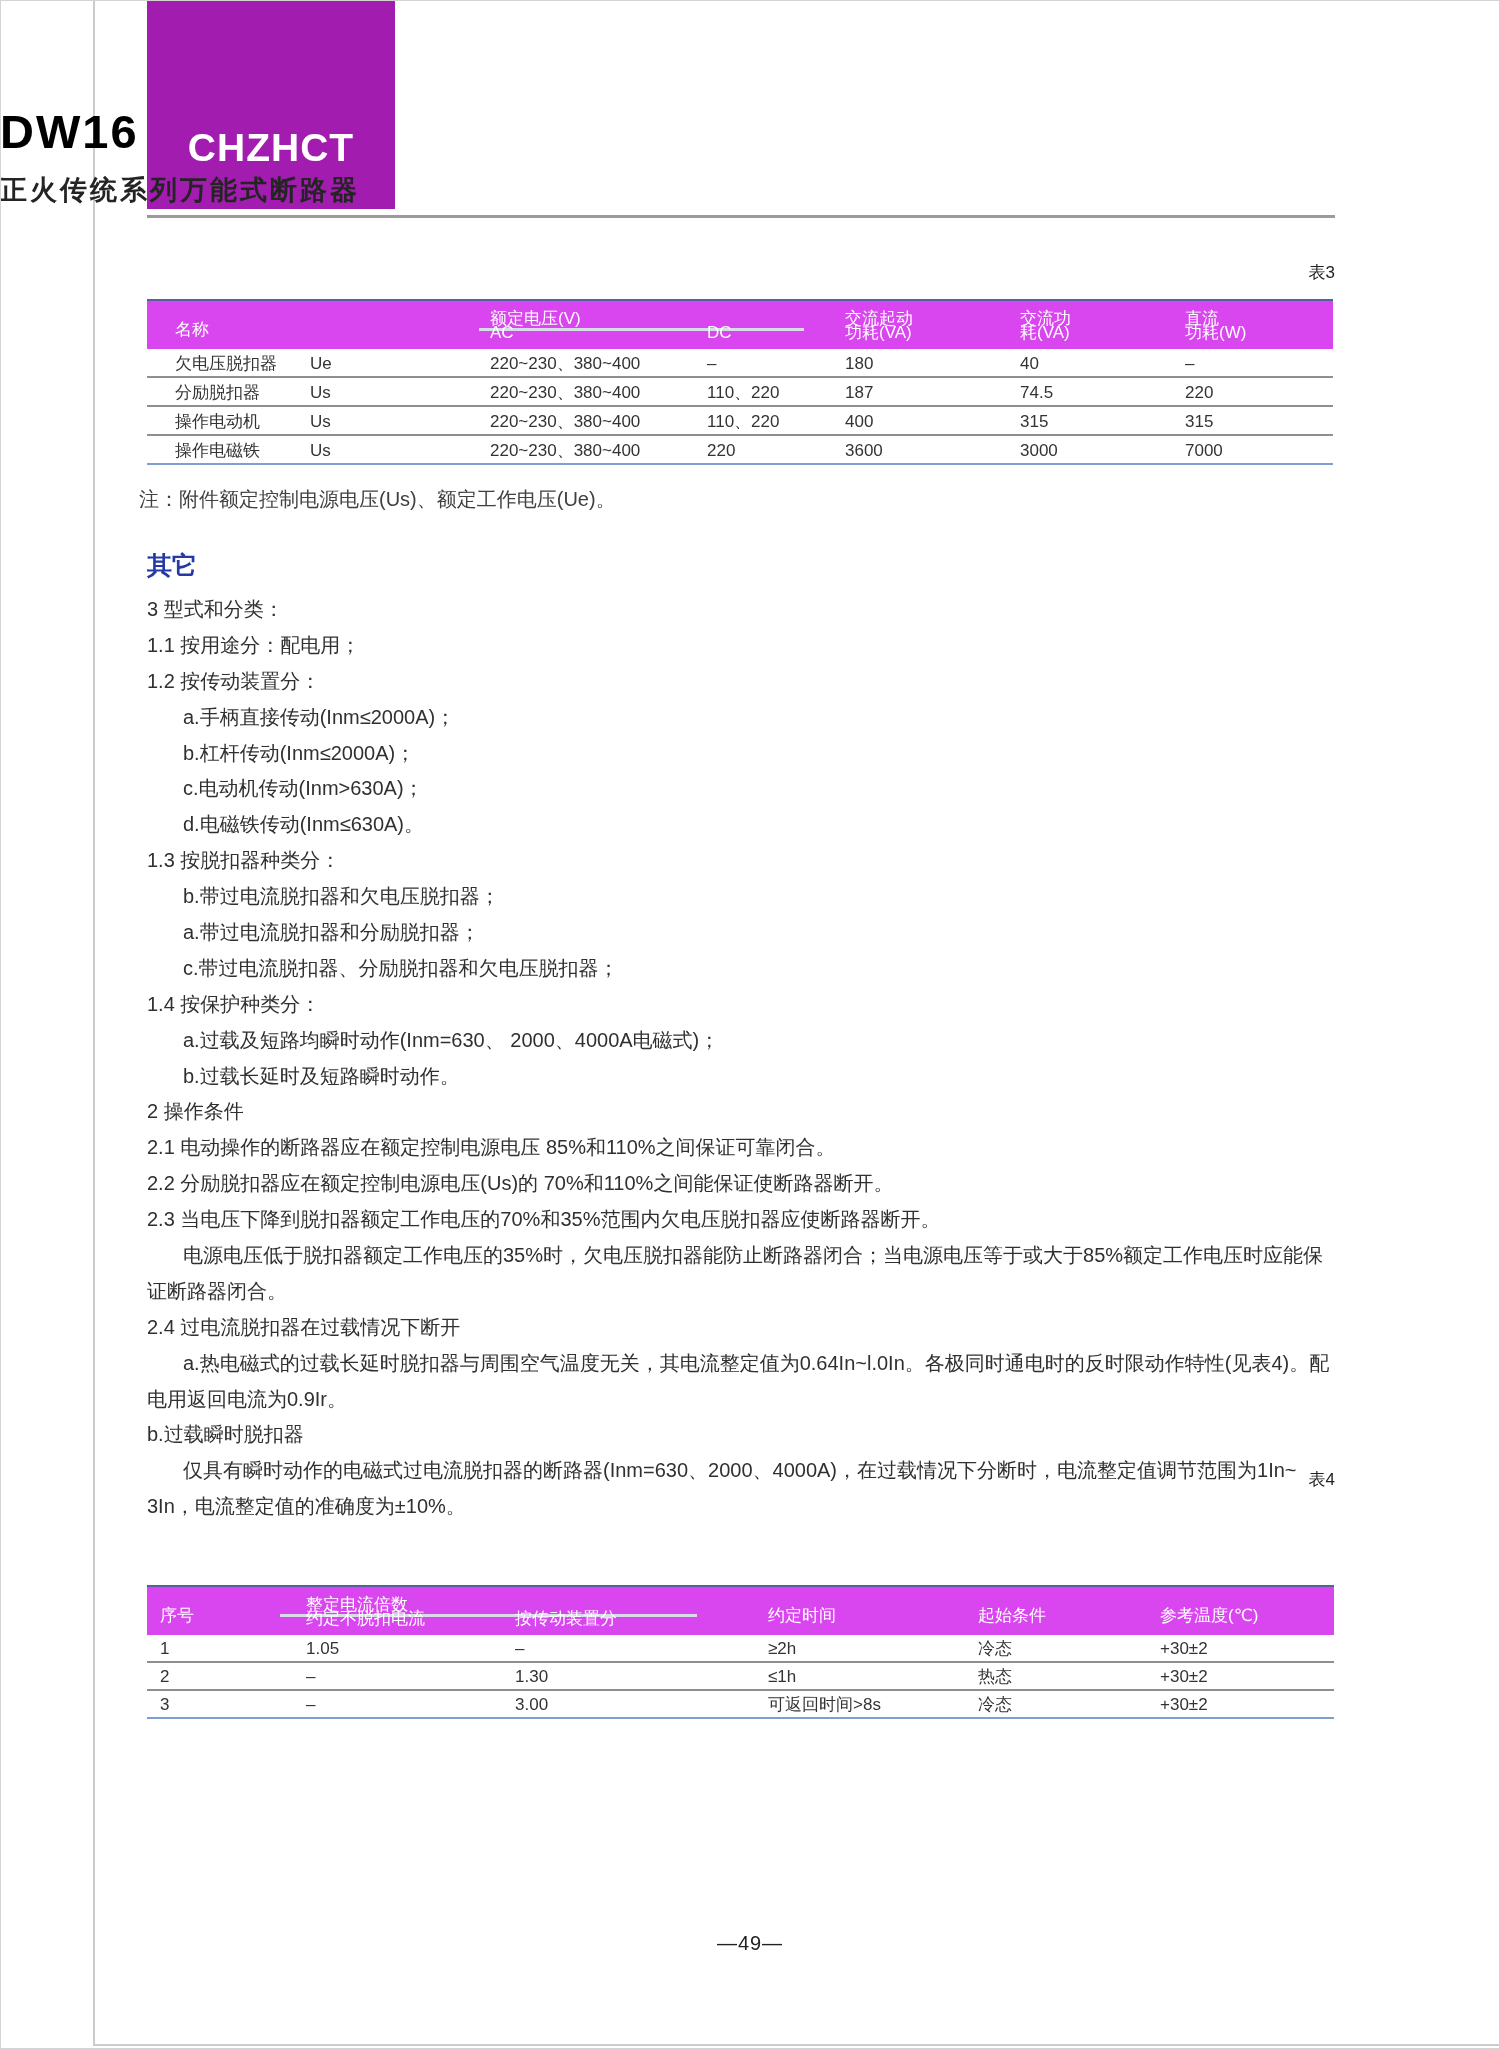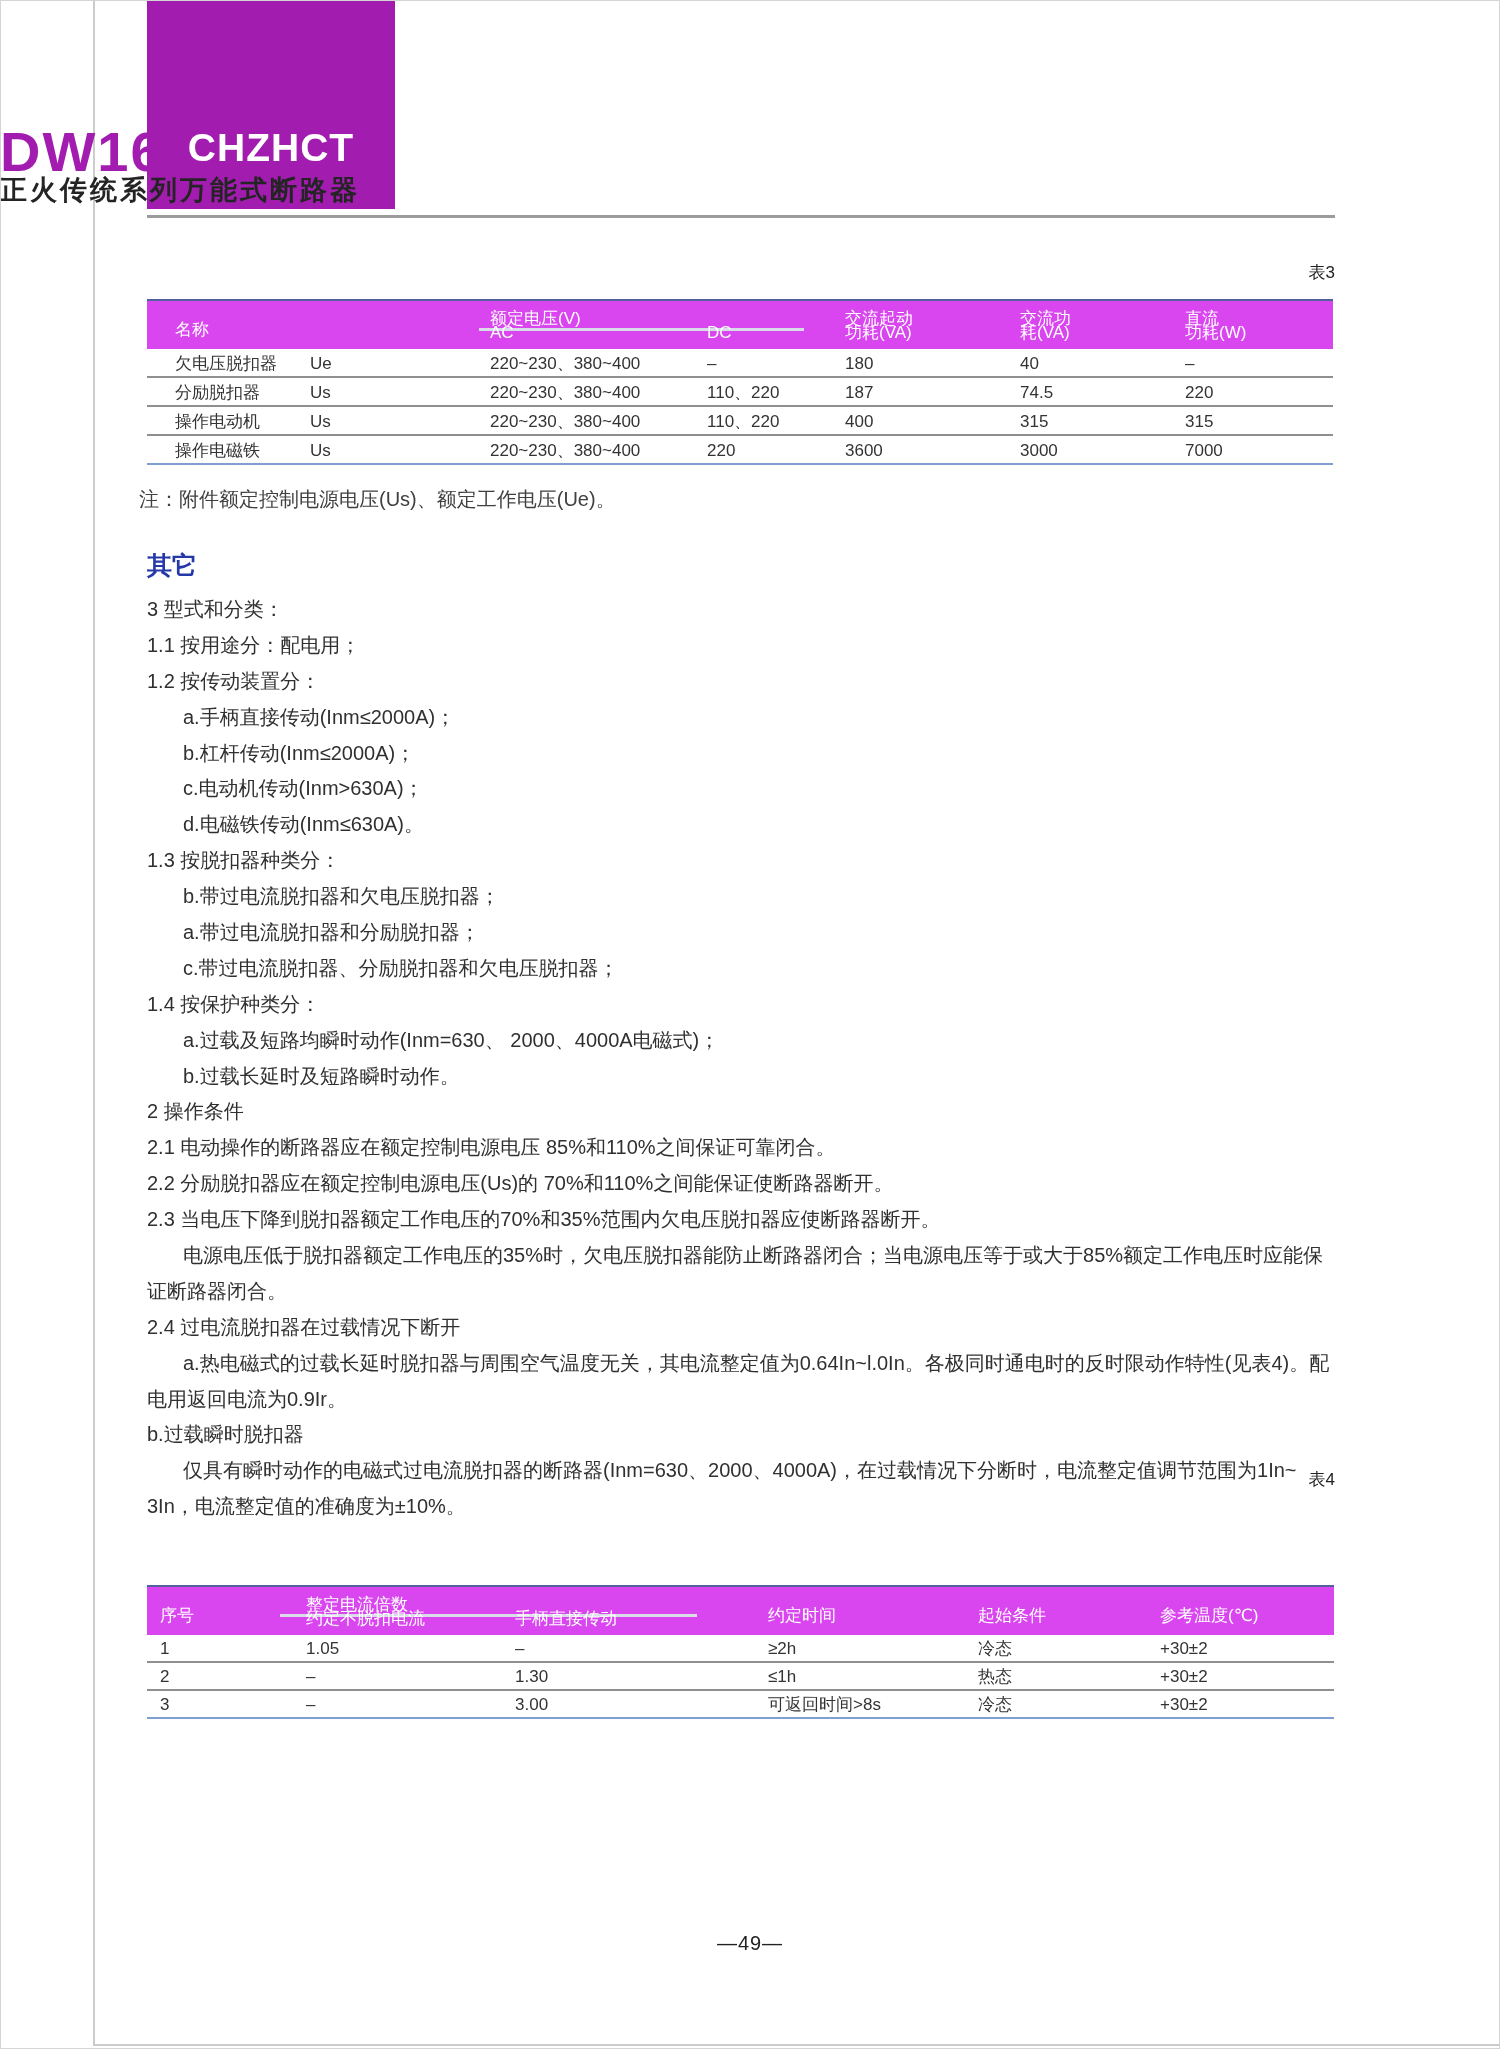--- a/index.html
+++ b/index.html
@@ -15,7 +15,7 @@
   .logoBox{position:absolute;left:147px;top:0;width:248px;height:209px;background:#a21caf;
     display:flex;align-items:flex-end;justify-content:center;}
   .logoText{color:#ffffff;font-weight:700;font-size:39px;letter-spacing:1px;line-height:1;margin-bottom:42px;}
-  .brandTitle{position:absolute;right:0;top:124px;font-size:56px;font-weight:700;color:#a21caf;letter-spacing:2px;line-height:1;width:100%;}
+  .brandTitle{position:absolute;right:0;top:108px;font-size:47px;font-weight:700;color:#000000;letter-spacing:2px;line-height:1;width:100%;}
   .brandSubtitle{position:absolute;right:0;top:177px;font-size:27px;font-weight:700;color:#242424;letter-spacing:3px;line-height:1;width:100%;}
   .headerRule{position:absolute;left:147px;top:215px;width:1188px;height:3px;background:#9b9b9b;}
 

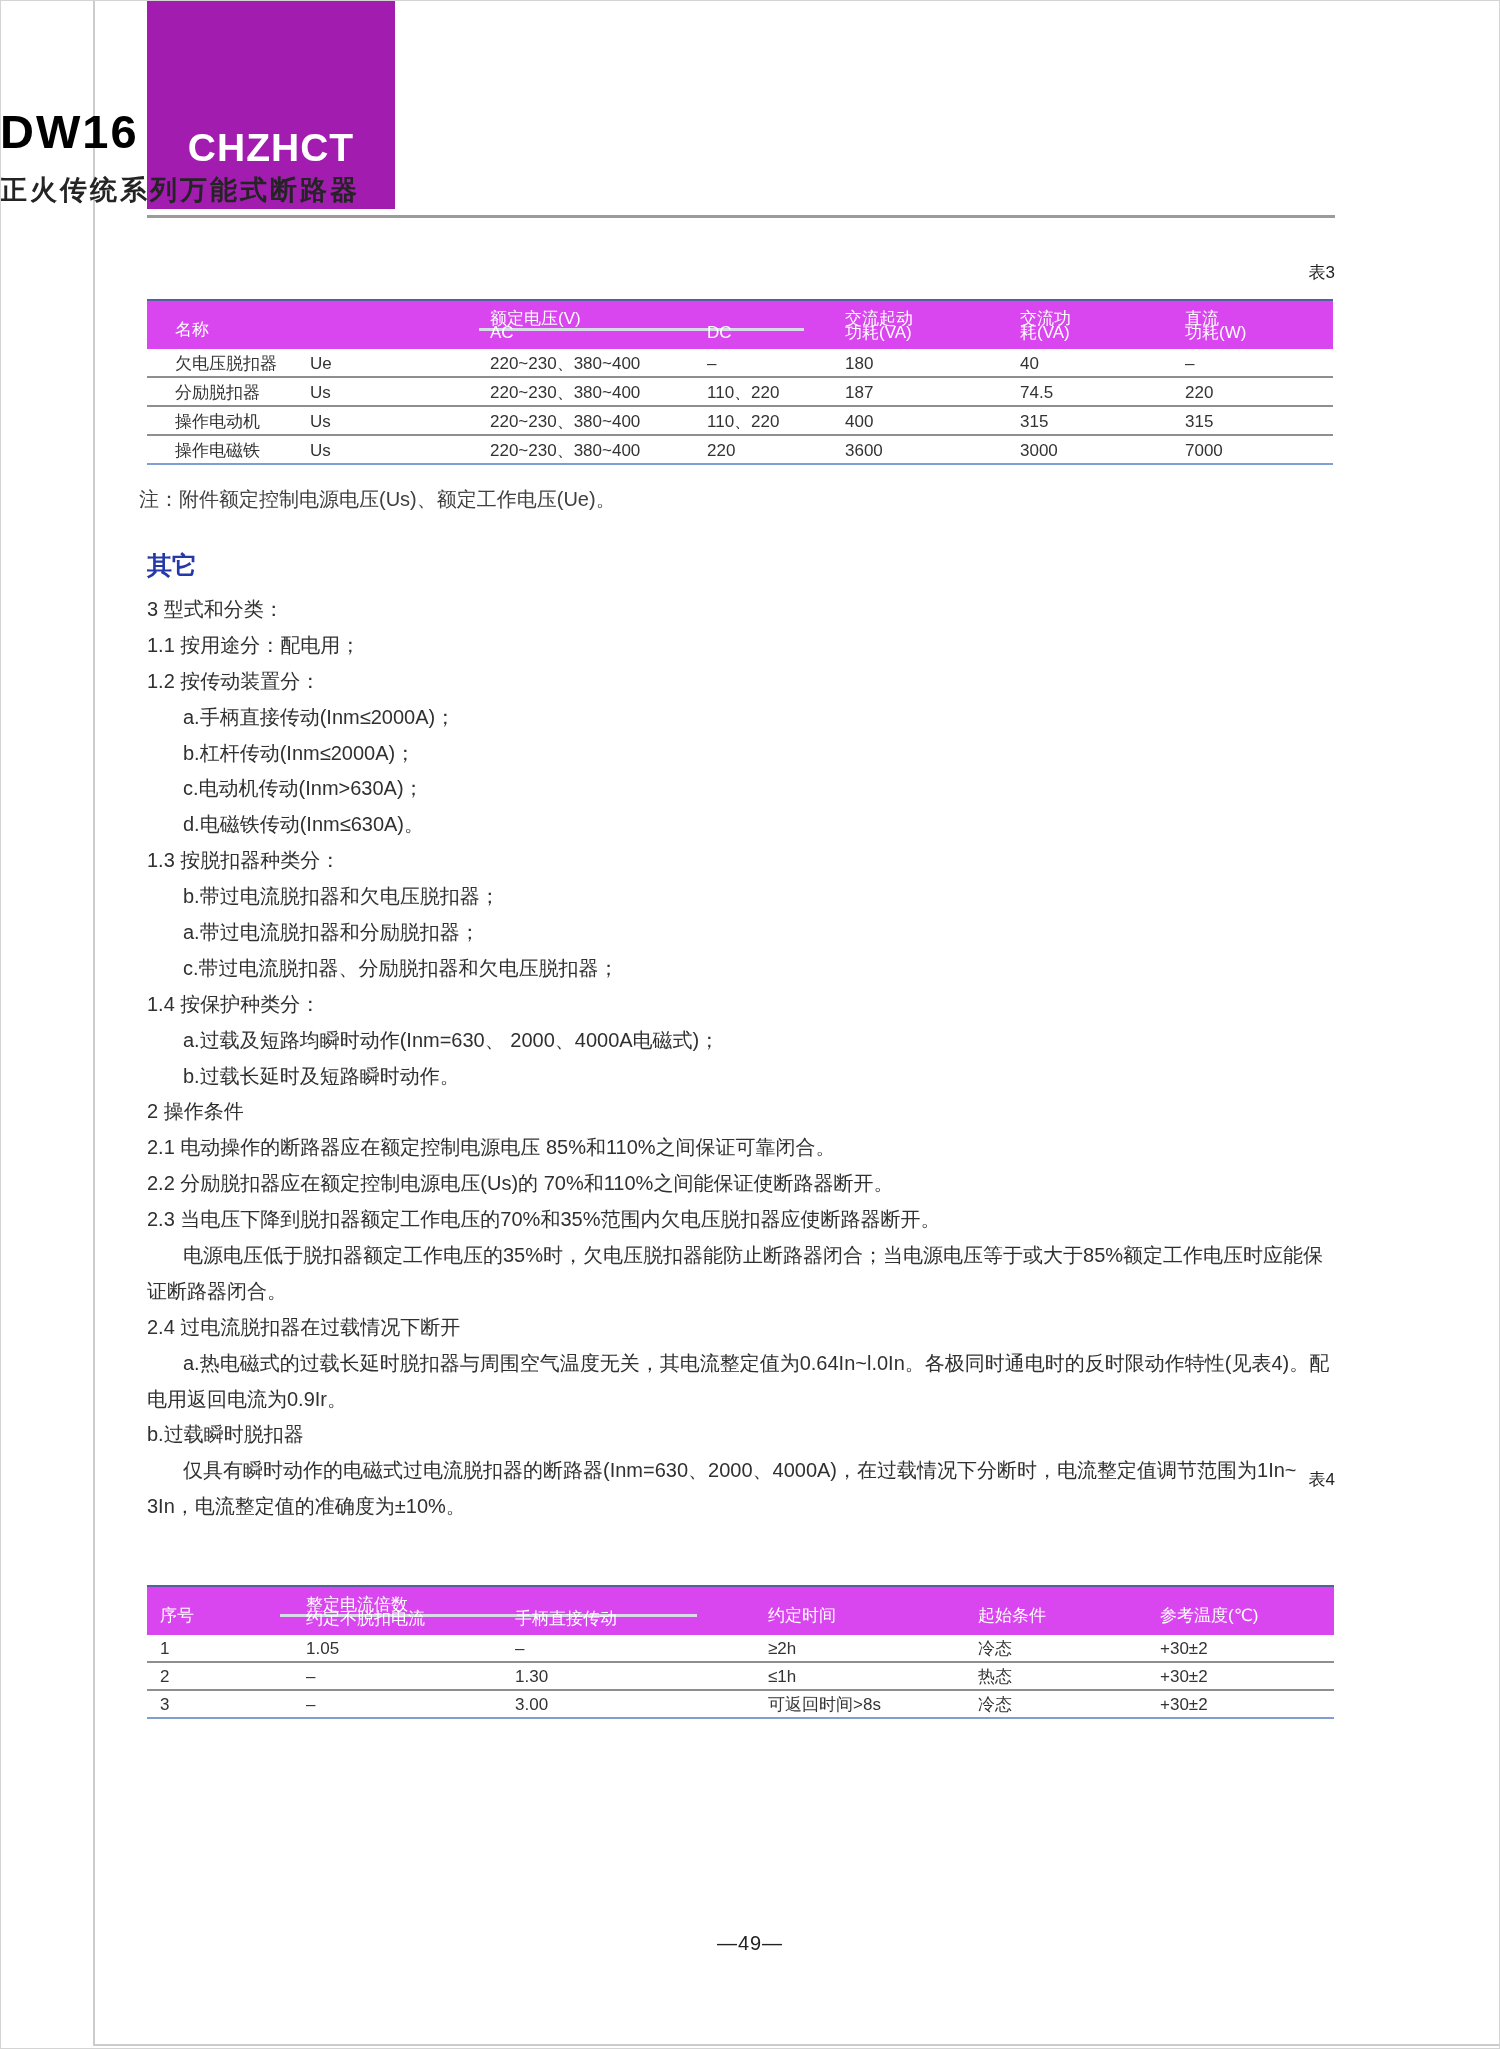--- a/index.html
+++ b/index.html
@@ -154,7 +154,7 @@
       <span class="hTop c4-ntrip">整定电流倍数</span>
       <span class="subRule" style="left:133px;top:27px;width:417px;"></span>
       <span class="hBot c4-ntrip">约定不脱扣电流</span>
-      <span class="hBot c4-trip">手柄直接传动</span>
+      <span class="hBot c4-trip">按传动装置分</span>
       <span class="hMid c4-time">约定时间</span>
       <span class="hMid c4-cond">起始条件</span>
       <span class="hMid c4-temp">参考温度(℃)</span>

